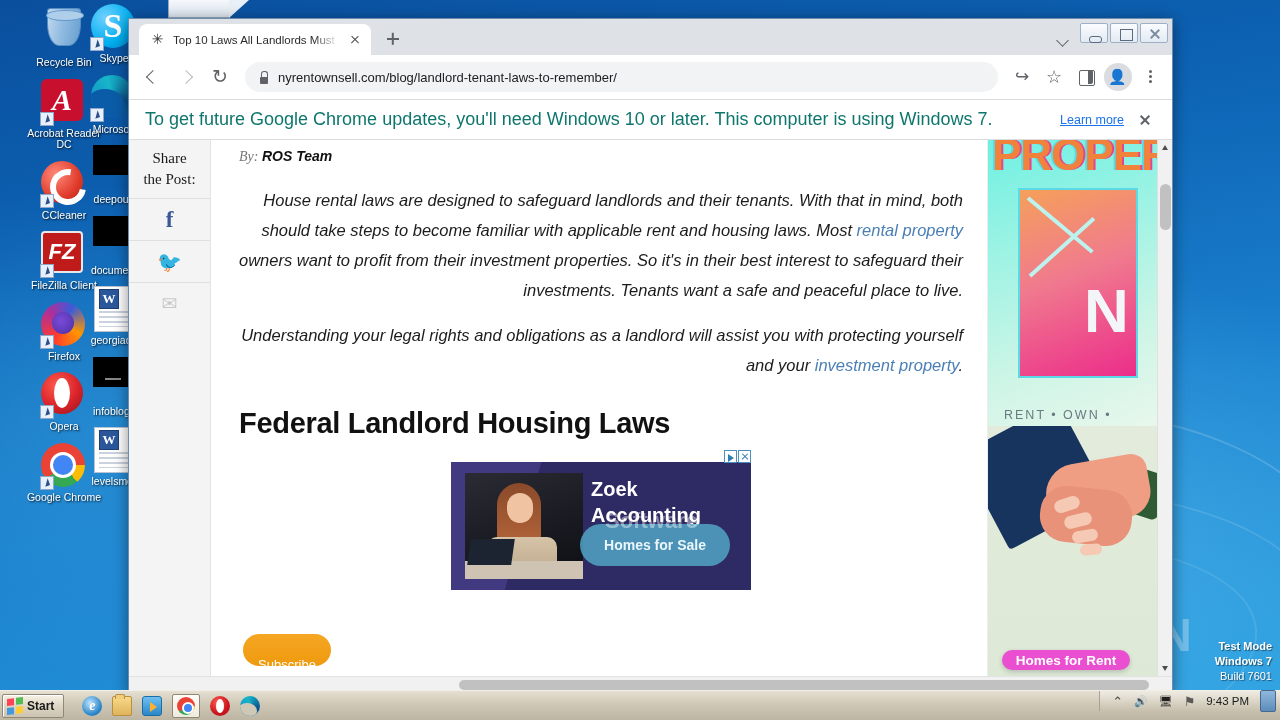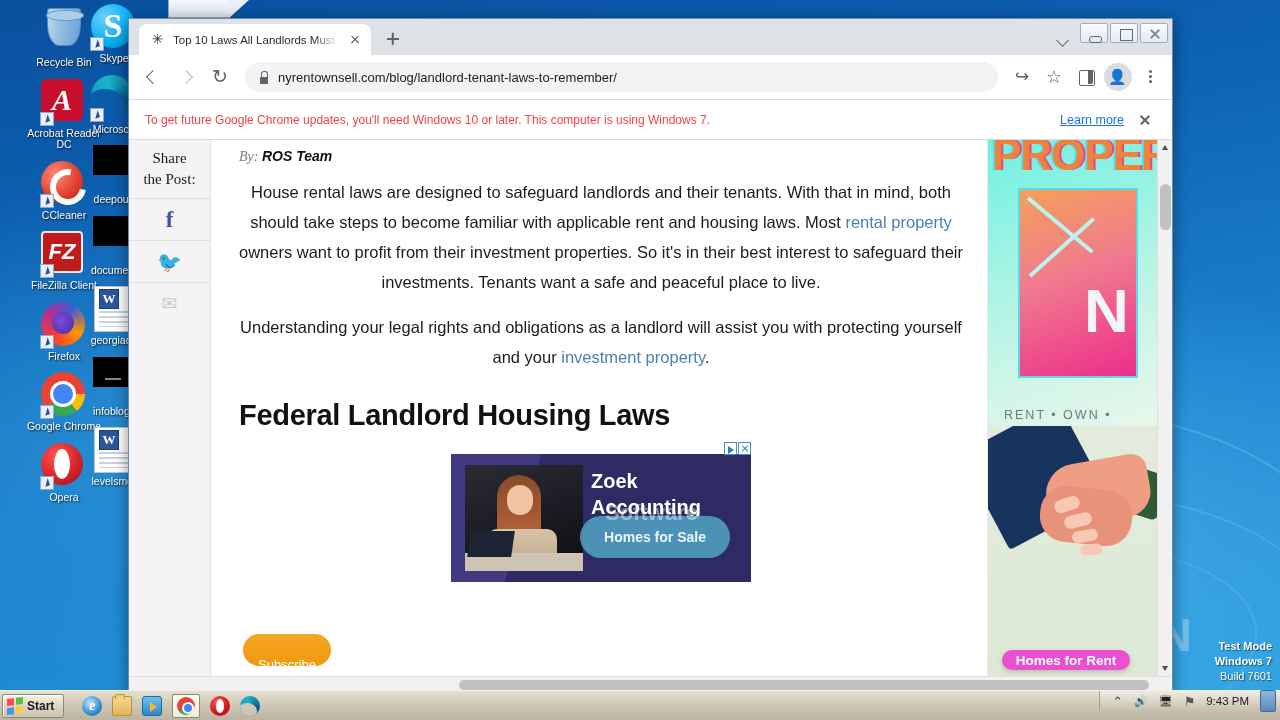--- a/index.html
+++ b/index.html
@@ -357,7 +357,7 @@
     height:40px;background:#fff;border-bottom:1px solid #dadce0;
     display:flex;align-items:center;padding:0 16px;gap:10px;
   }
-  #notif-text{flex:1;font-size:12px;color:#ef4444;}
+  #notif-text{flex:1;font-size:18px;color:#0f766e;}
   #notif-learn{font-size:12.5px;color:#1a73e8;text-decoration:underline;}
   #notif-close{width:22px;height:22px;position:relative;flex:none;}
   #notif-close:before,#notif-close:after{

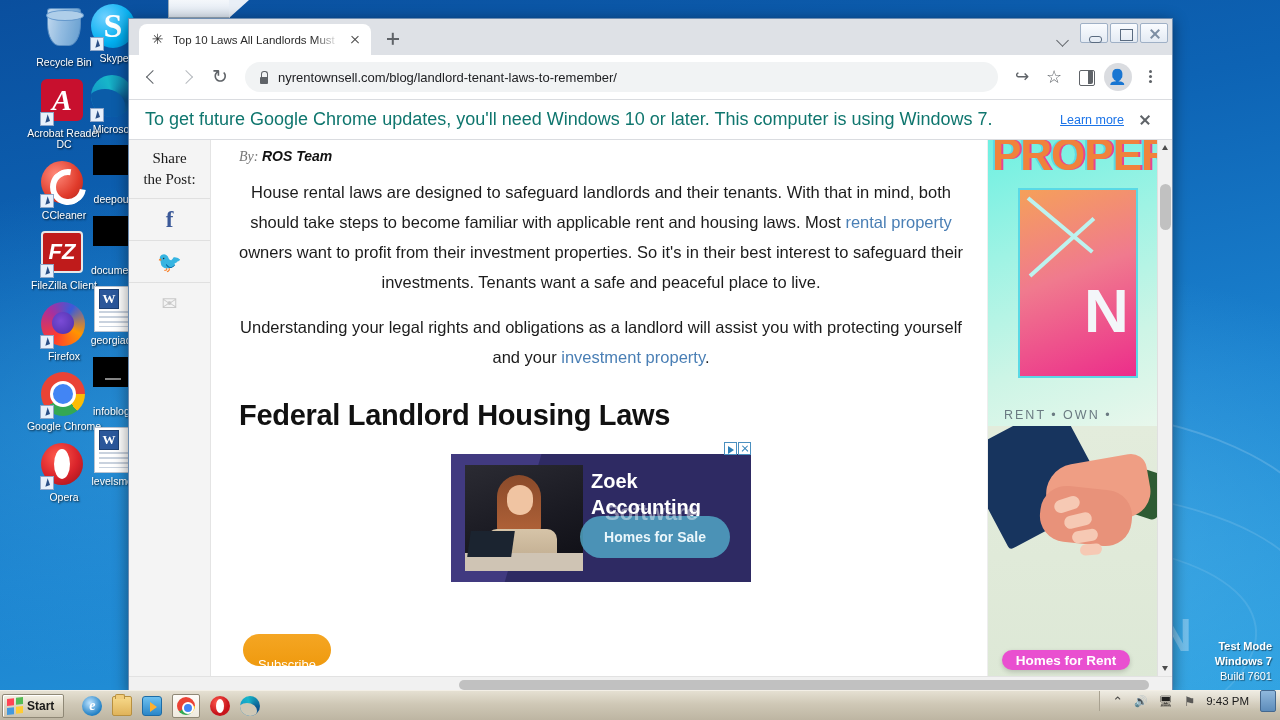--- a/index.html
+++ b/index.html
@@ -390,7 +390,7 @@
     flex:1;padding:8px 24px 0 28px;overflow:hidden;position:relative;min-width:0;
   }
   #byline{
-    font-size:14px;color:#777;font-style:italic;margin-bottom:12px;
+    font-size:14px;color:#777;font-style:italic;margin-bottom:20px;
     font-family:"Liberation Serif",serif;
   }
   #byline b{color:#111;font-style:italic;font-weight:bold;font-family:"Liberation Sans",sans-serif;}

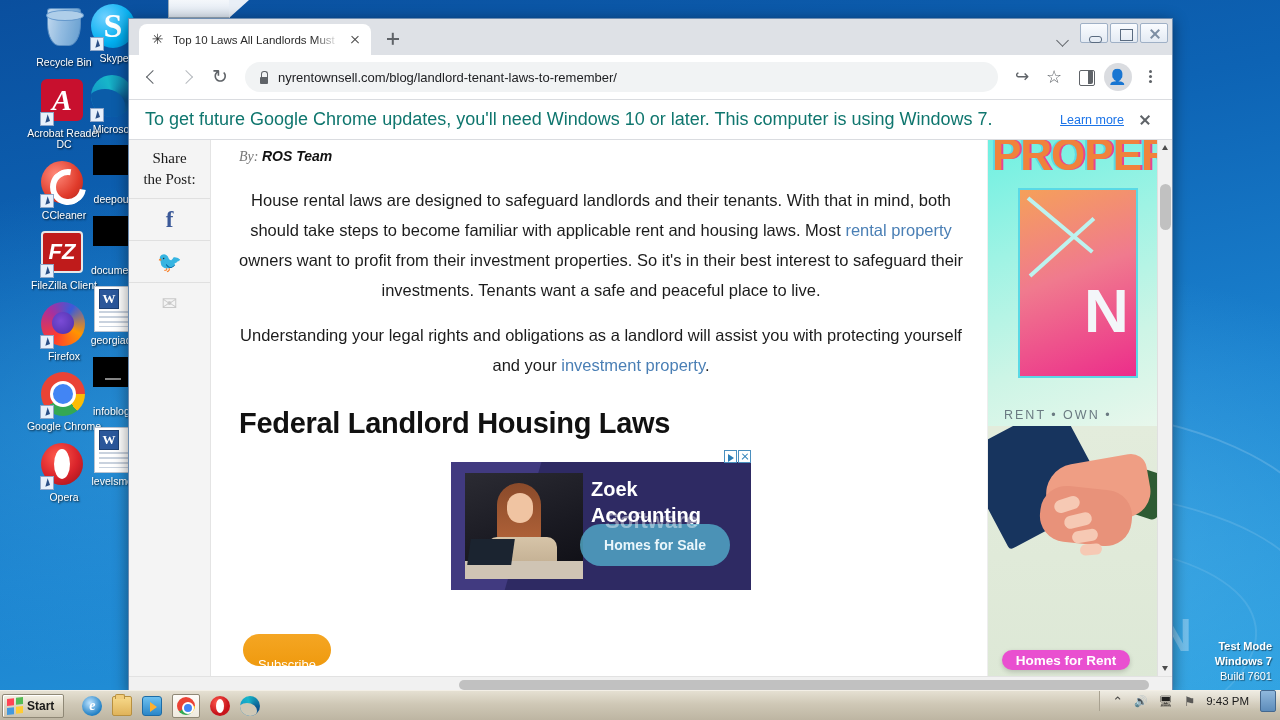--- a/index.html
+++ b/index.html
@@ -395,7 +395,7 @@
   }
   #byline b{color:#111;font-style:italic;font-weight:bold;font-family:"Liberation Sans",sans-serif;}
   #article p{
-    font-size:16.5px;line-height:30px;color:#1c1c1c;margin-bottom:15px;text-align:center;
+    font-size:16.5px;line-height:30px;color:#1c1c1c;margin-bottom:15px;text-align:right;font-style:italic;
   }
   #article a{color:#4a7fb5;text-decoration:none;}
   #article h2{

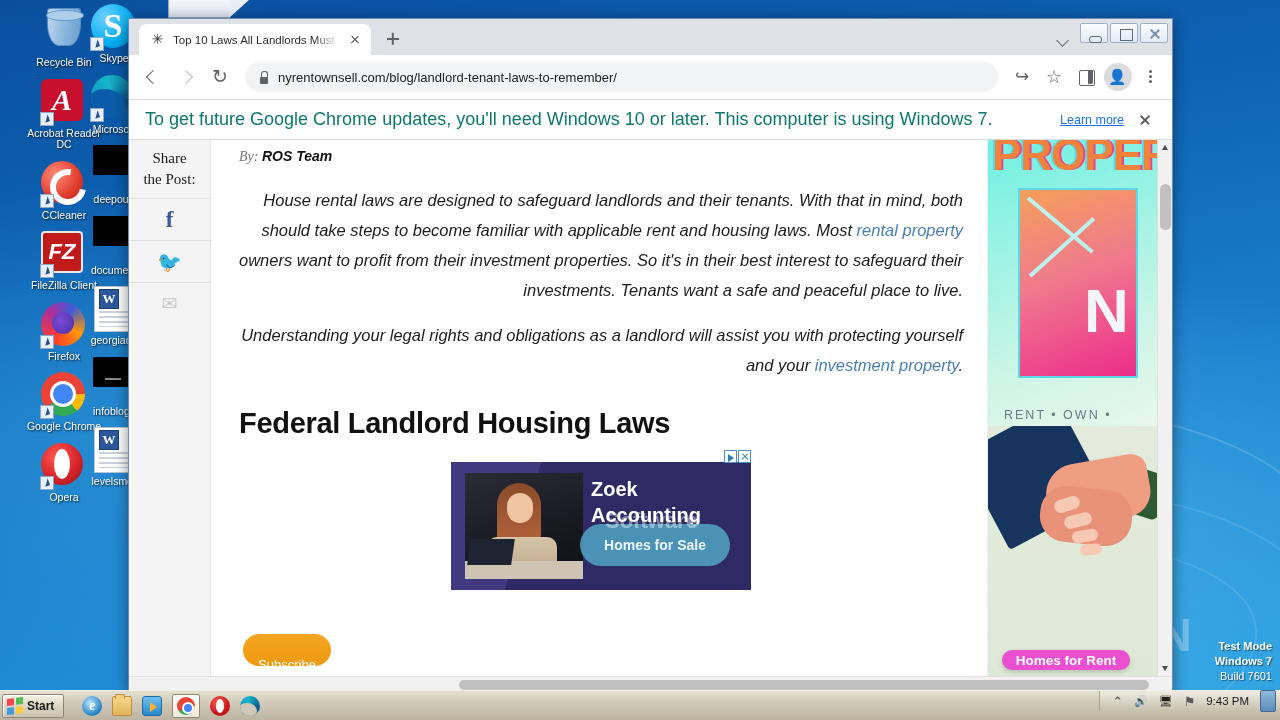--- a/index.html
+++ b/index.html
@@ -596,17 +596,17 @@
   </div>
   <div class="dicon">
     <div class="glyph">
+        <div class="ic-opera"></div>
+        <span class="shortcut-arrow"></span>
+      </div>
+    <div class="cap">Opera</div>
+  </div>
+  <div class="dicon">
+    <div class="glyph">
         <div class="ic-chrome"></div>
         <span class="shortcut-arrow"></span>
       </div>
     <div class="cap">Google Chrome</div>
-  </div>
-  <div class="dicon">
-    <div class="glyph">
-        <div class="ic-opera"></div>
-        <span class="shortcut-arrow"></span>
-      </div>
-    <div class="cap">Opera</div>
   </div>
 </div>
 

